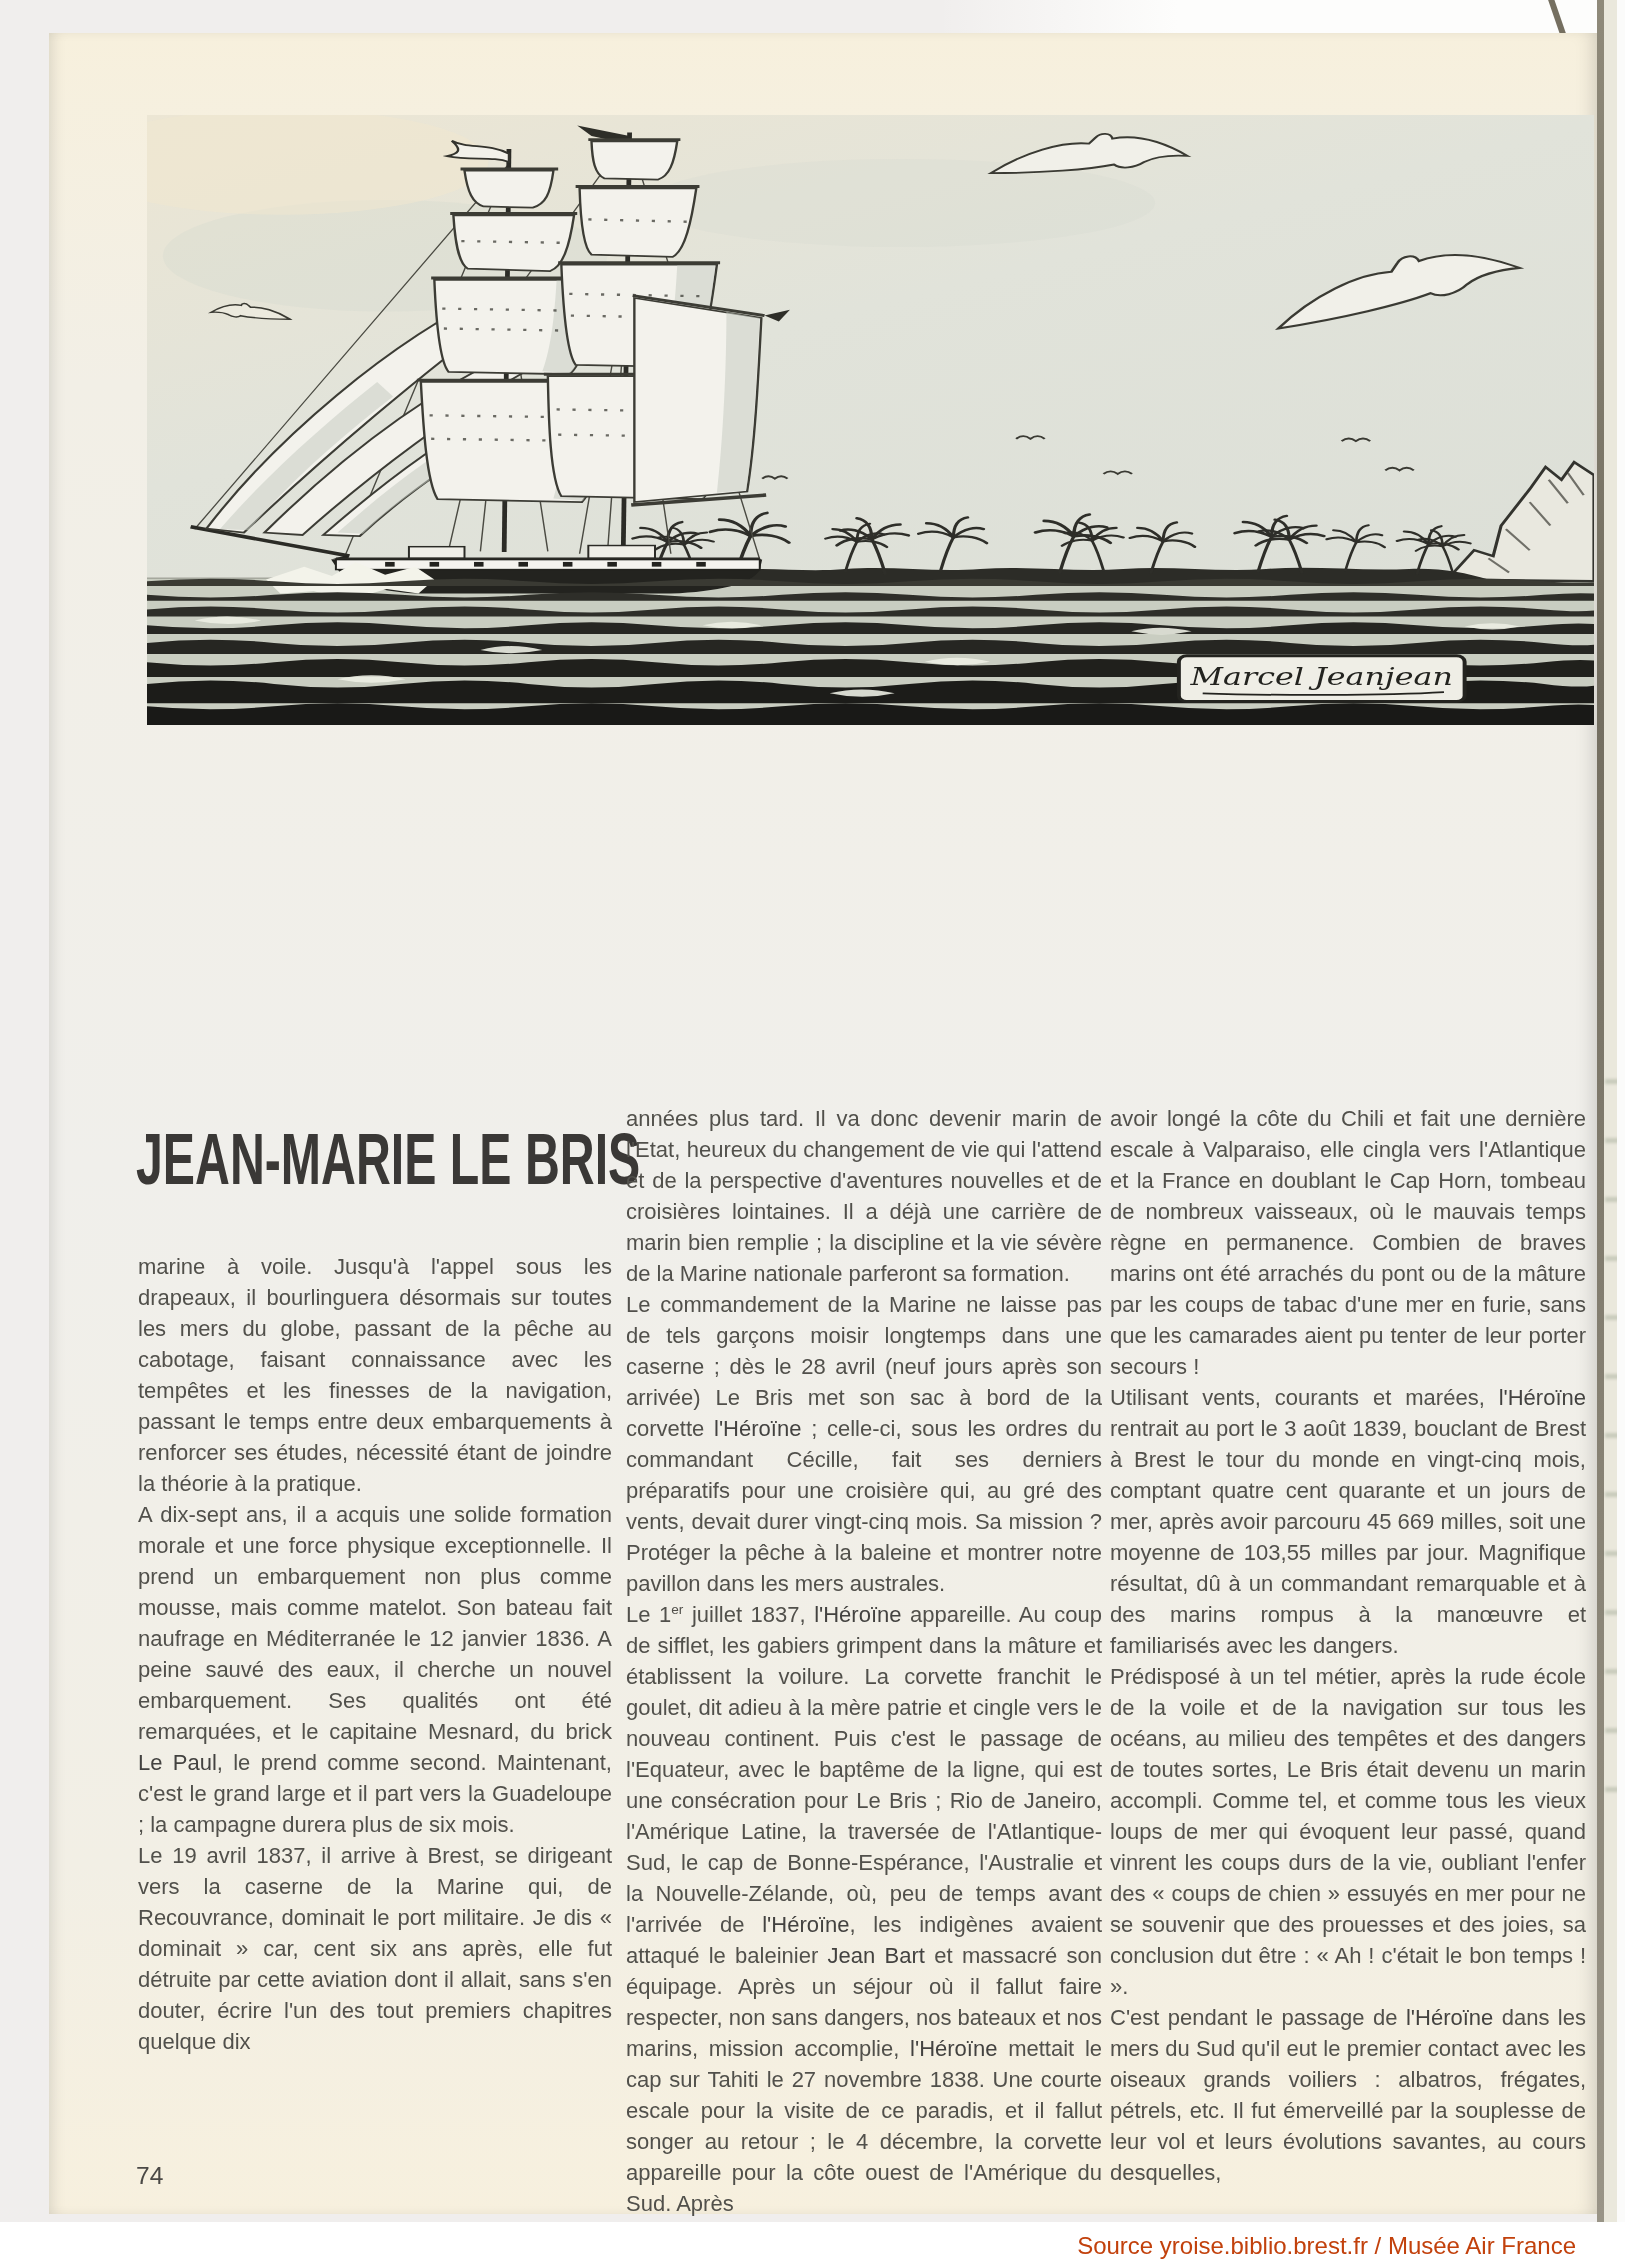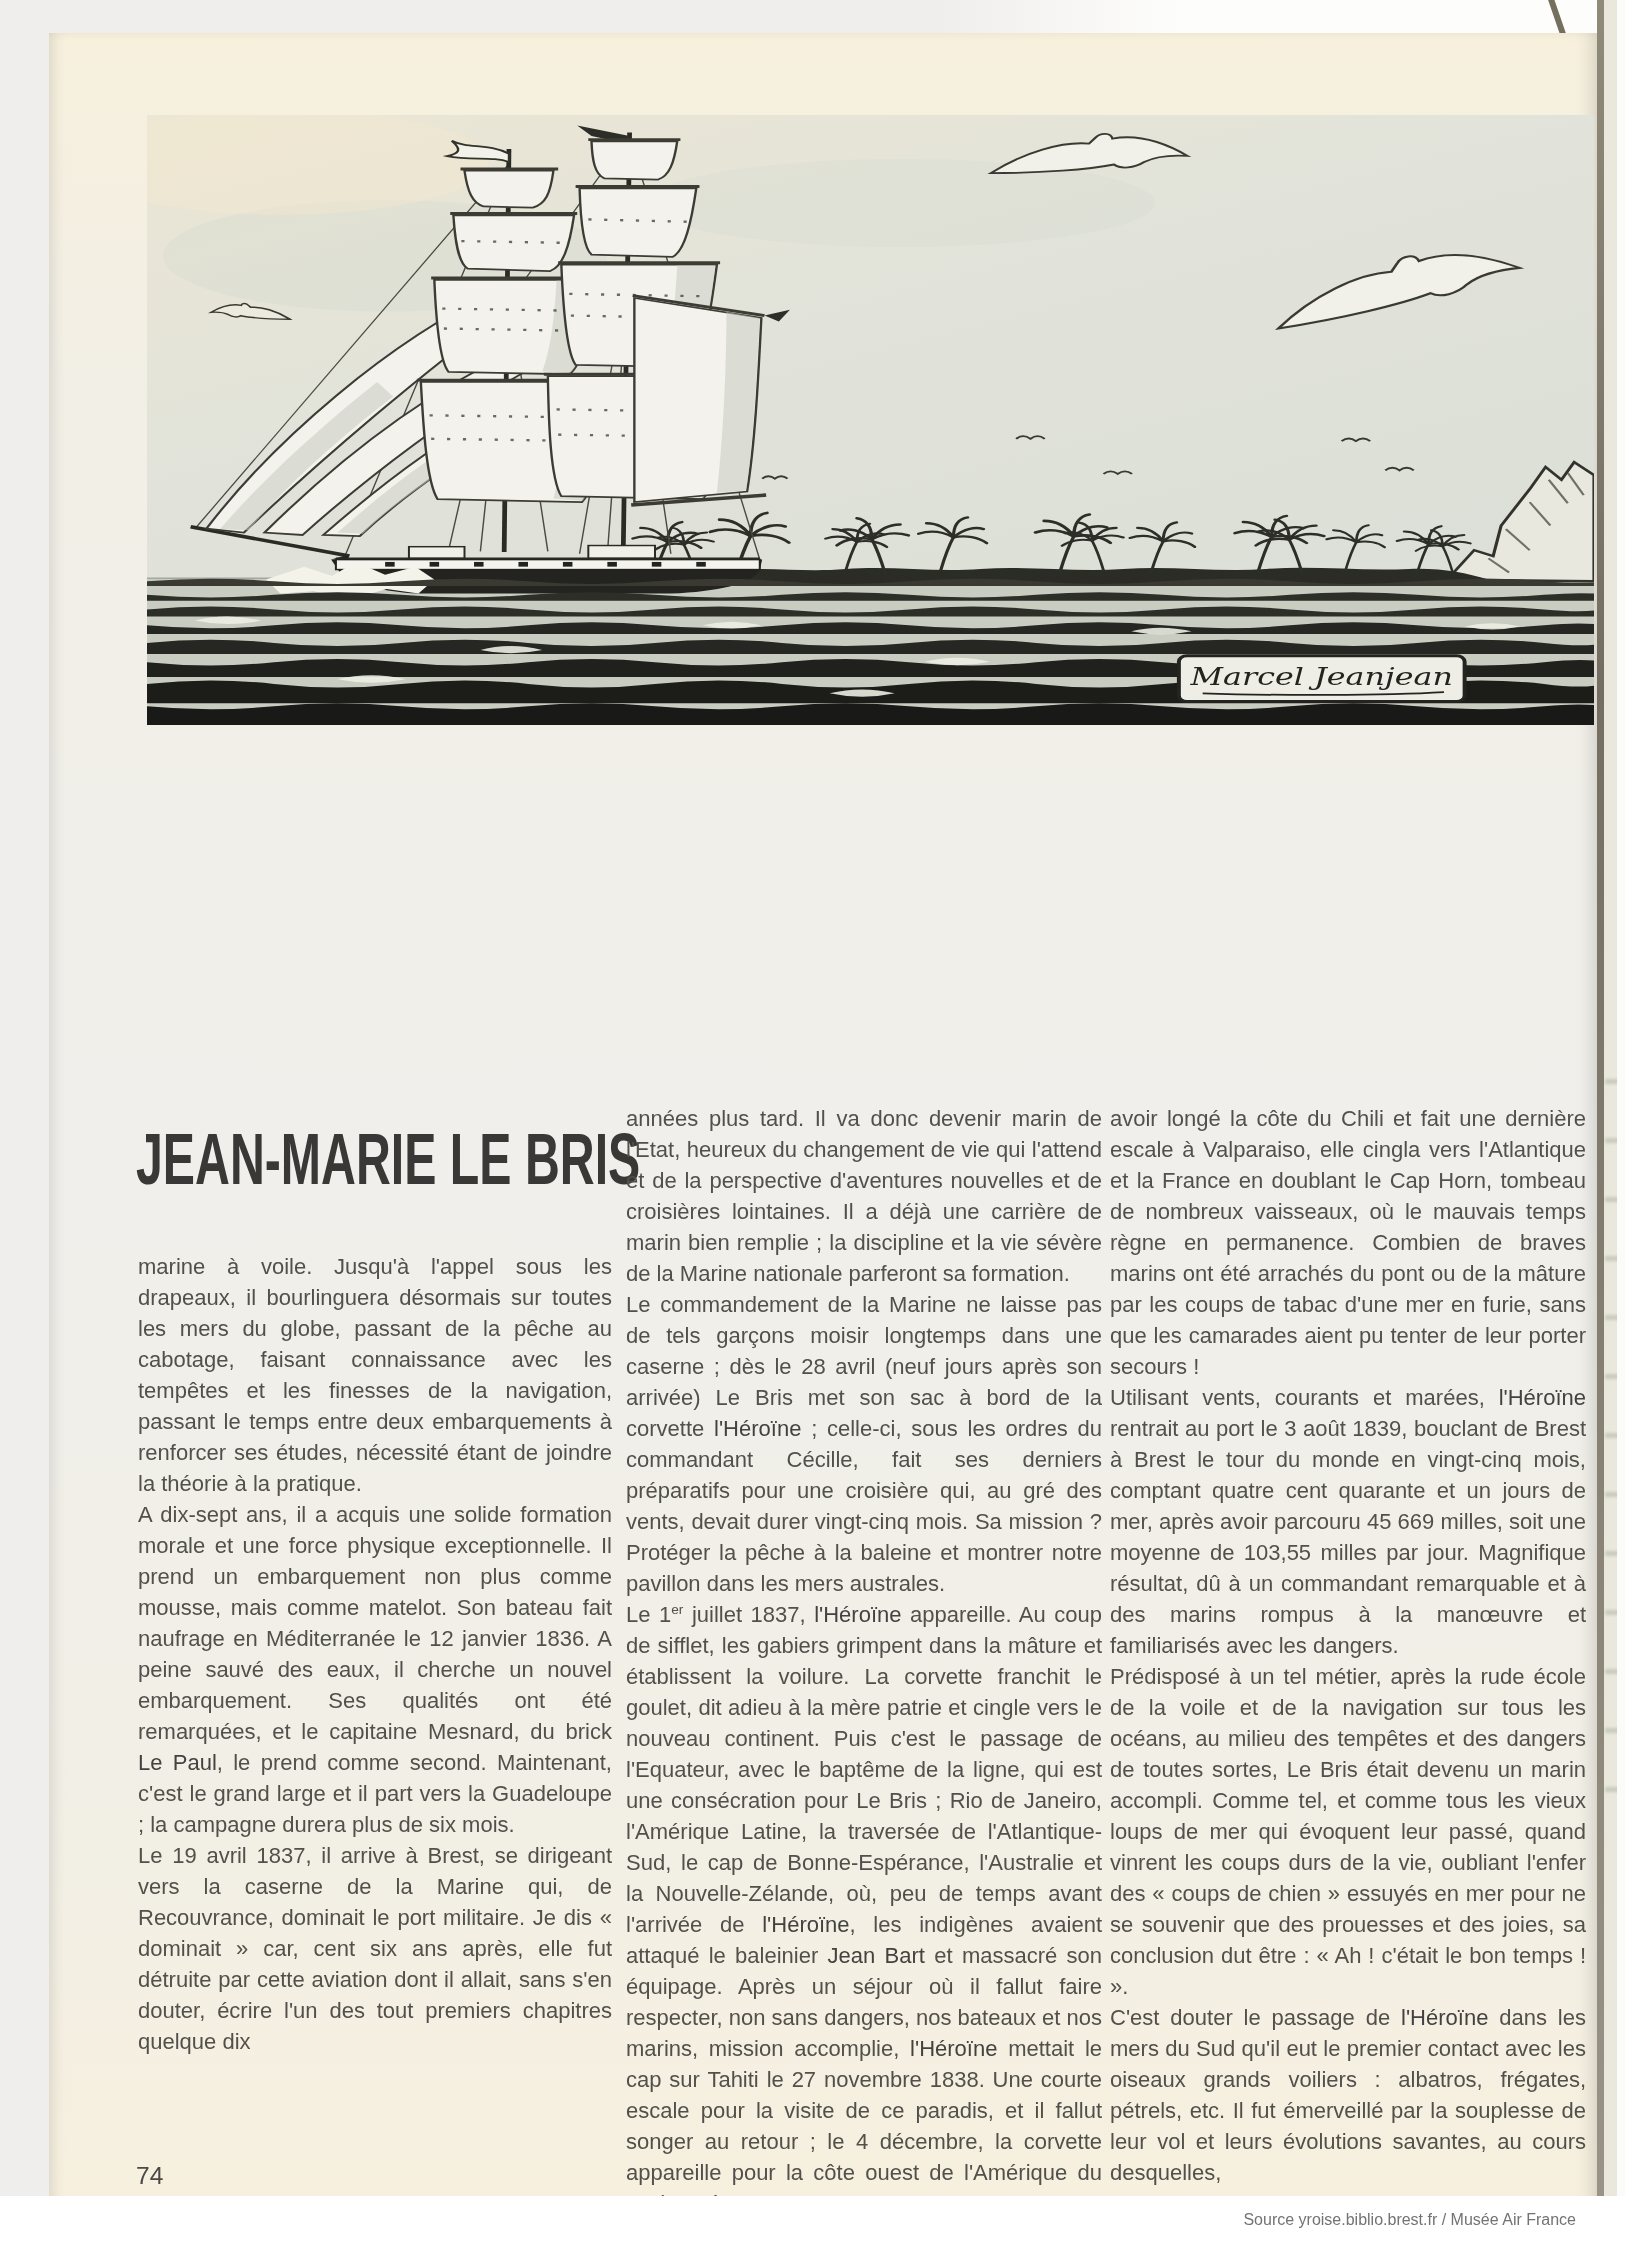--- a/index.html
+++ b/index.html
@@ -234,7 +234,7 @@
       <p><span>avoir longé la côte du Chili et fait une dernière escale à Valparaiso, elle cingla vers l'Atlantique et la France en doublant le Cap Horn, tombeau de nombreux vaisseaux, où le mauvais temps règne en permanence. Combien de braves marins ont été arrachés du pont ou de la mâture par les coups de tabac d'une mer en furie, sans que les camarades aient pu tenter de leur porter secours !</span></p>
       <p><span>Utilisant vents, courants et marées, </span><span class="b">l'Héroïne</span><span> rentrait au port le 3 août 1839, bouclant de Brest à Brest le tour du monde en vingt-cinq mois, comptant quatre cent quarante et un jours de mer, après avoir parcouru 45 669 milles, soit une moyenne de 103,55 milles par jour. Magnifique résultat, dû à un commandant remarquable et à des marins rompus à la manœuvre et familiarisés avec les dangers.</span></p>
       <p><span>Prédisposé à un tel métier, après la rude école de la voile et de la navigation sur tous les océans, au milieu des tempêtes et des dangers de toutes sortes, Le Bris était devenu un marin accompli. Comme tel, et comme tous les vieux loups de mer qui évoquent leur passé, quand vinrent les coups durs de la vie, oubliant l'enfer des « coups de chien » essuyés en mer pour ne se souvenir que des prouesses et des joies, sa conclusion dut être : « Ah ! c'était le bon temps ! ».</span></p>
-      <p><span>C'est douter le passage de </span><span class="b">l'Héroïne</span><span> dans les mers du Sud qu'il eut le premier contact avec les oiseaux grands voiliers : albatros, frégates, pétrels, etc. Il fut émerveillé par la souplesse de leur vol et leurs évolutions savantes, au cours desquelles,</span></p>
+      <p><span>C'est pendant le passage de </span><span class="b">l'Héroïne</span><span> dans les mers du Sud qu'il eut le premier contact avec les oiseaux grands voiliers : albatros, frégates, pétrels, etc. Il fut émerveillé par la souplesse de leur vol et leurs évolutions savantes, au cours desquelles,</span></p>
     </div>
 
   <div class="pagenum">74</div>

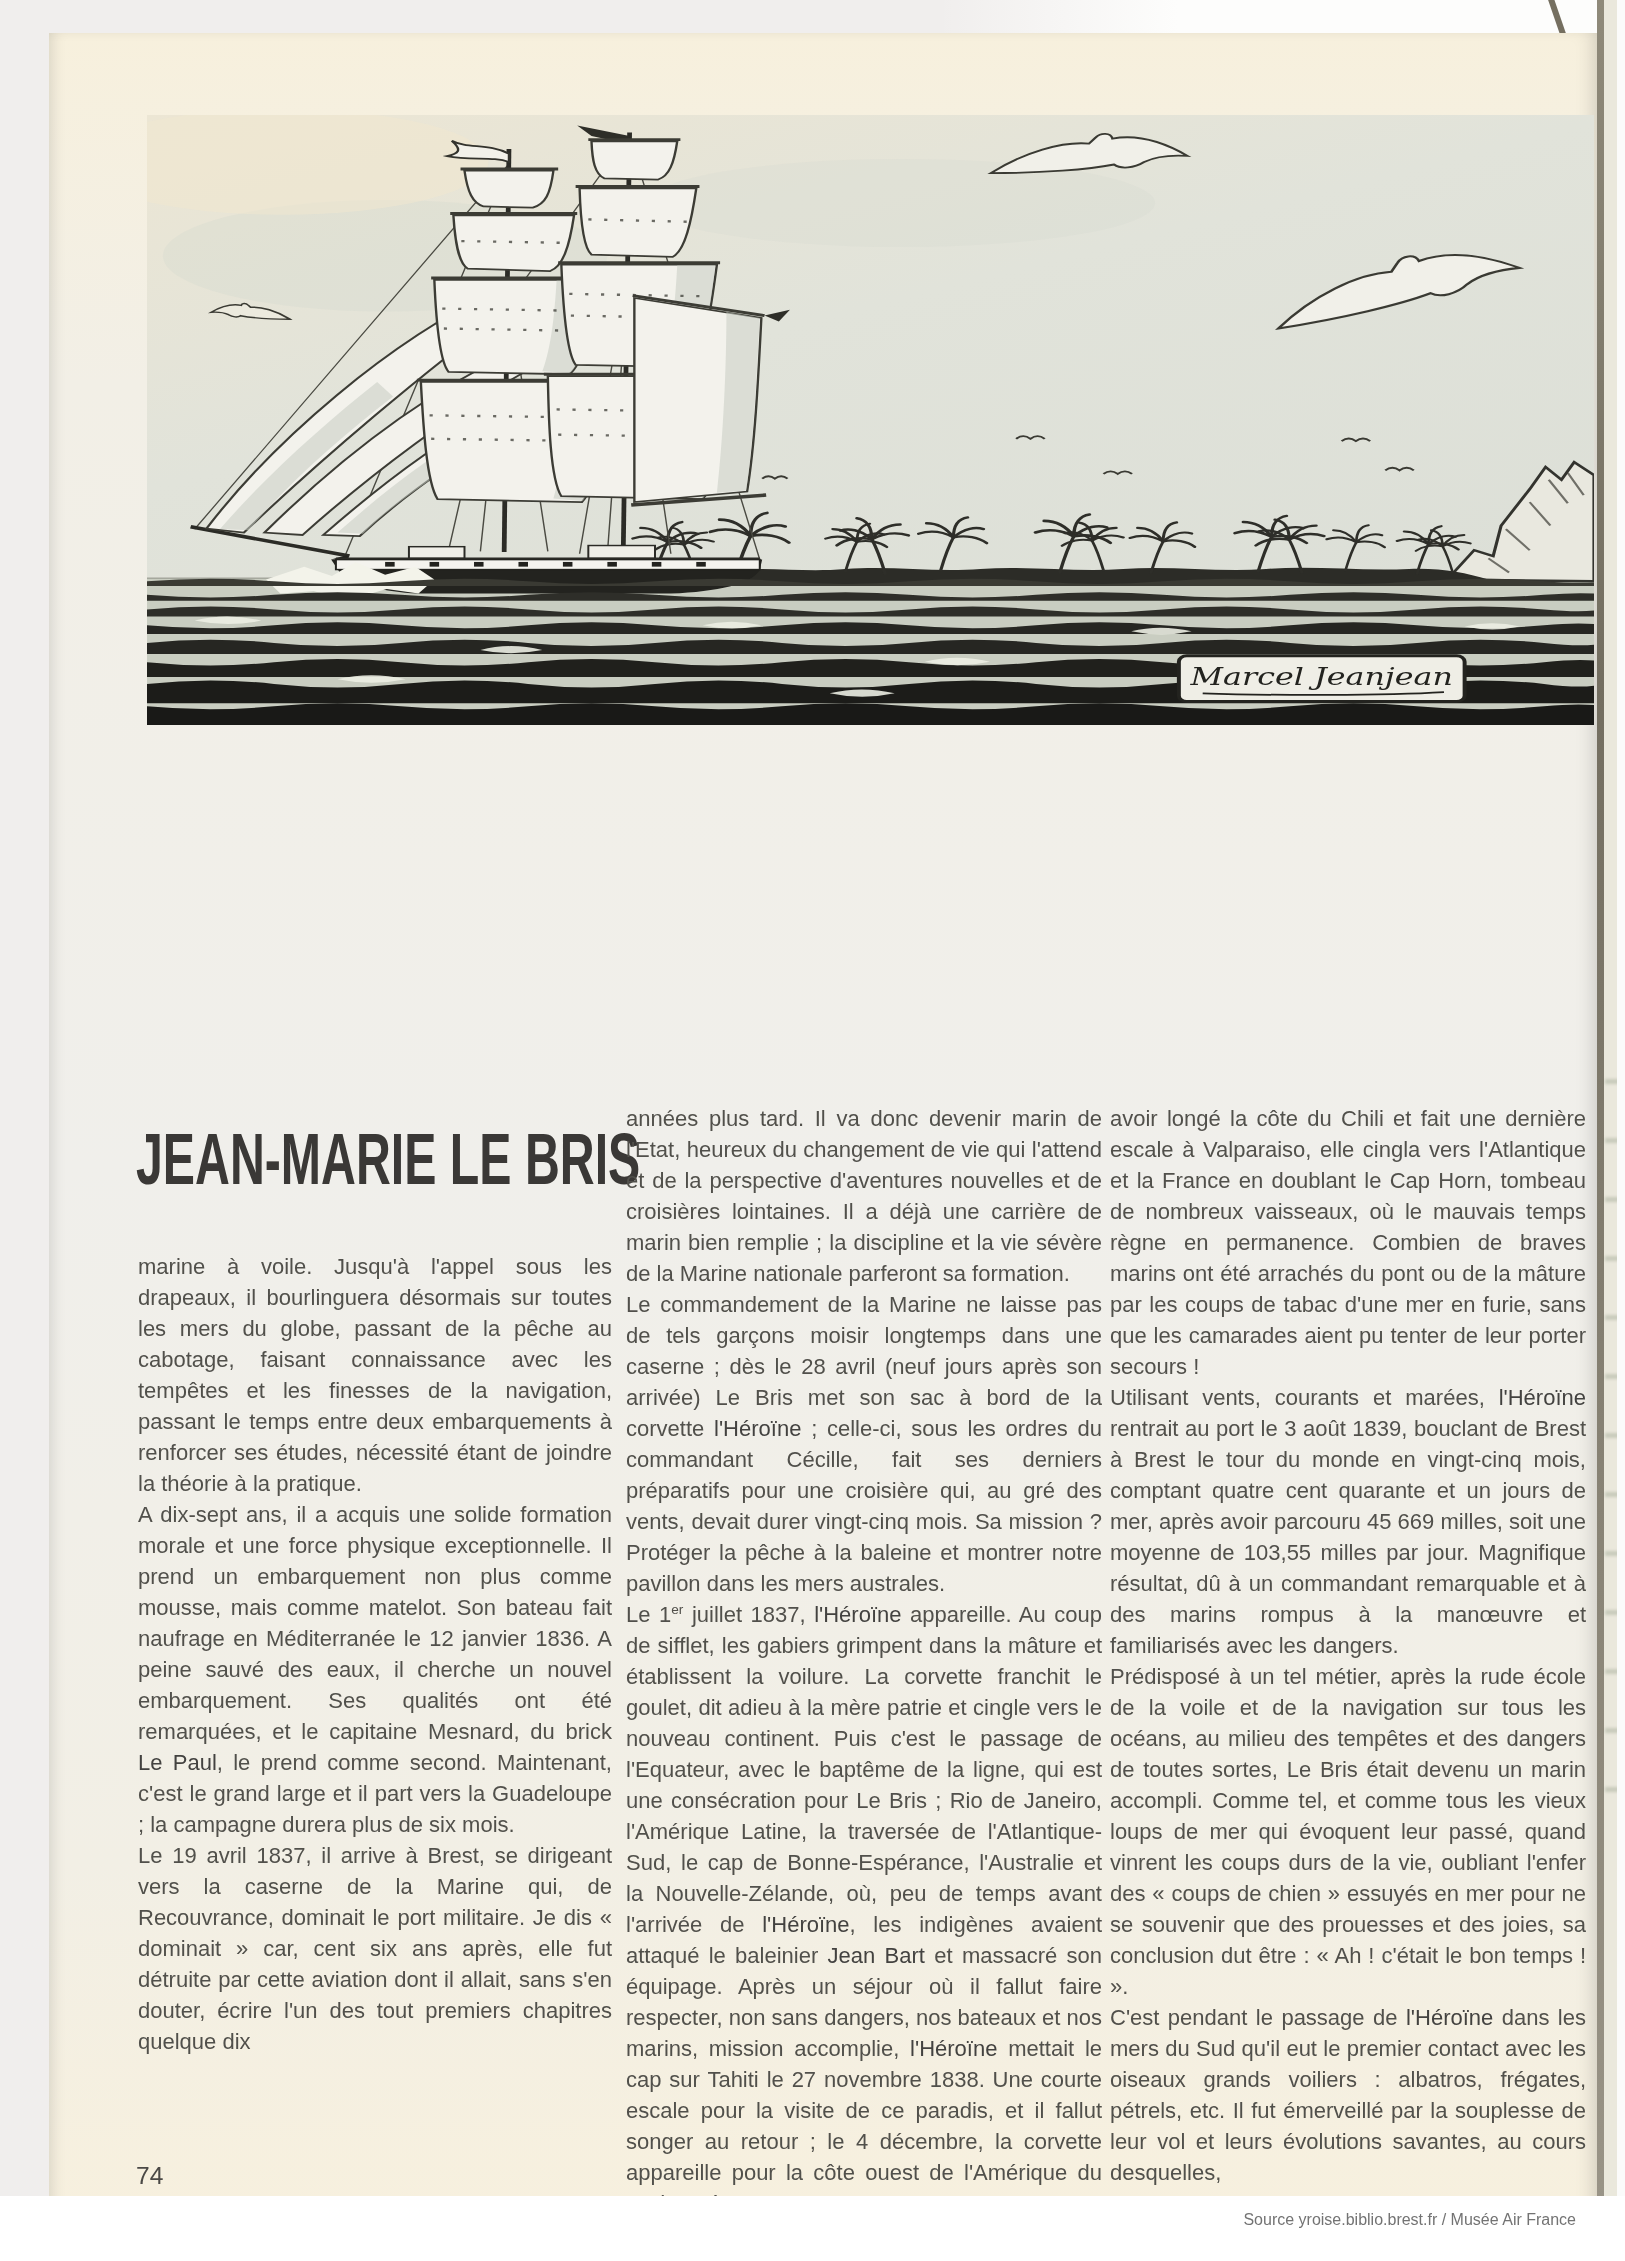--- a/index.html
+++ b/index.html
@@ -41,8 +41,8 @@
   .col3{left:1061px;top:1070px;width:476px;}
   .pagenum{position:absolute;left:87px;top:2129px;font-size:24.6px;color:#4b4946;}
   
-  .source-bar{position:absolute;left:0;bottom:0;width:1625px;height:65px;background:#ffffff;
-    font-size:16px;color:#737373;line-height:47px;text-align:right;box-sizing:border-box;padding-right:49px;}
+  .source-bar{position:absolute;left:0;bottom:0;width:1625px;height:39px;background:#ffffff;
+    font-size:24px;color:#c2410c;line-height:47px;text-align:right;box-sizing:border-box;padding-right:49px;}
   
   .ln{fill:none;stroke:#3c3c35;}
   .sail{fill:#f3f2ec;stroke:#3c3c35;stroke-width:3;}

